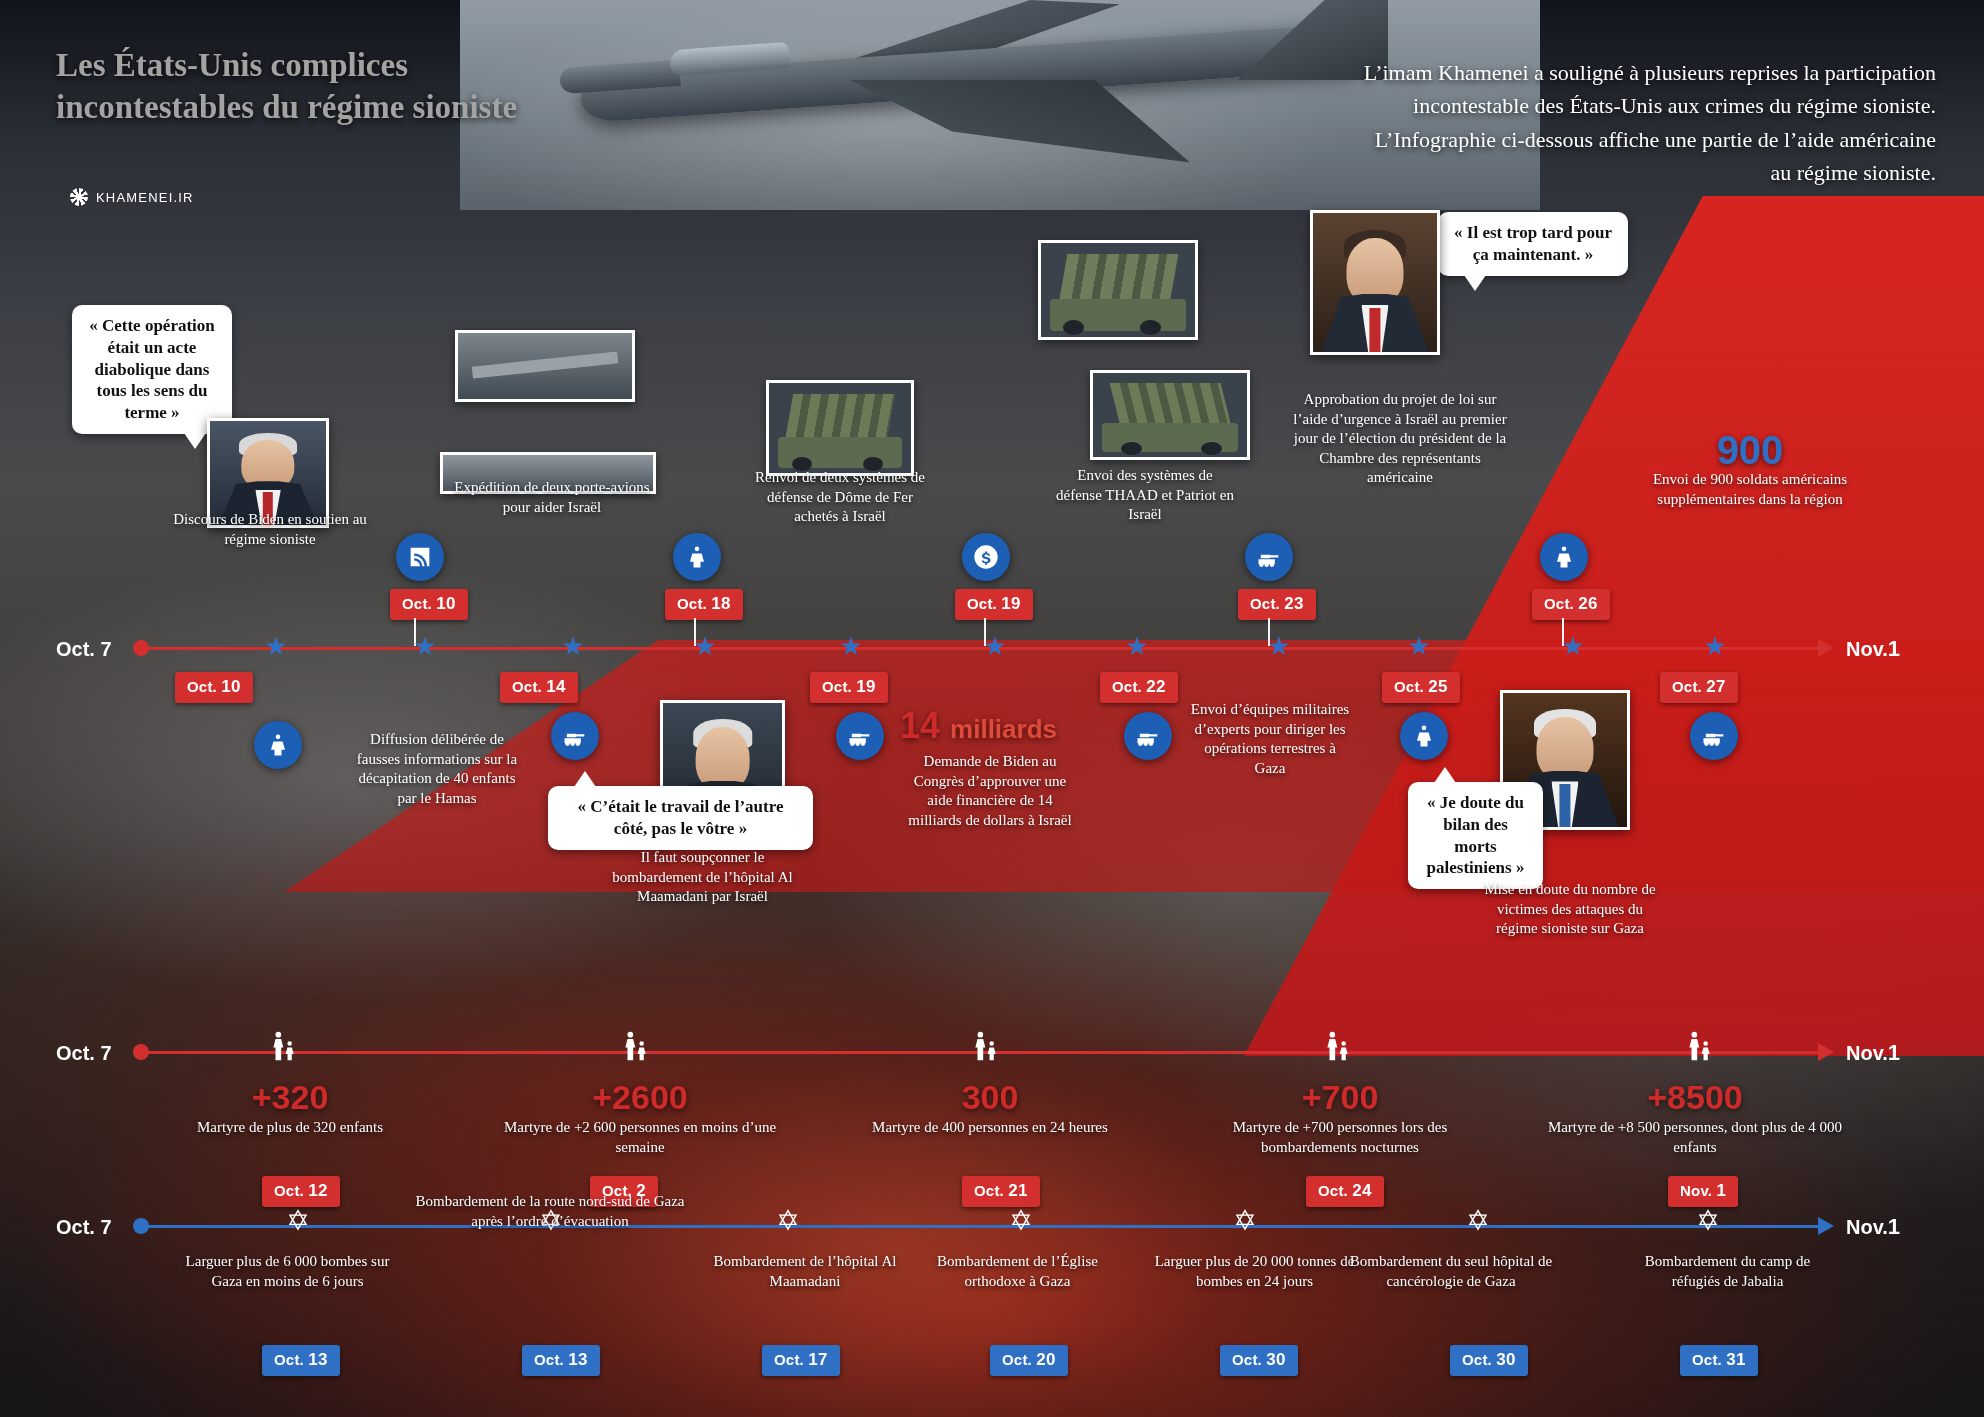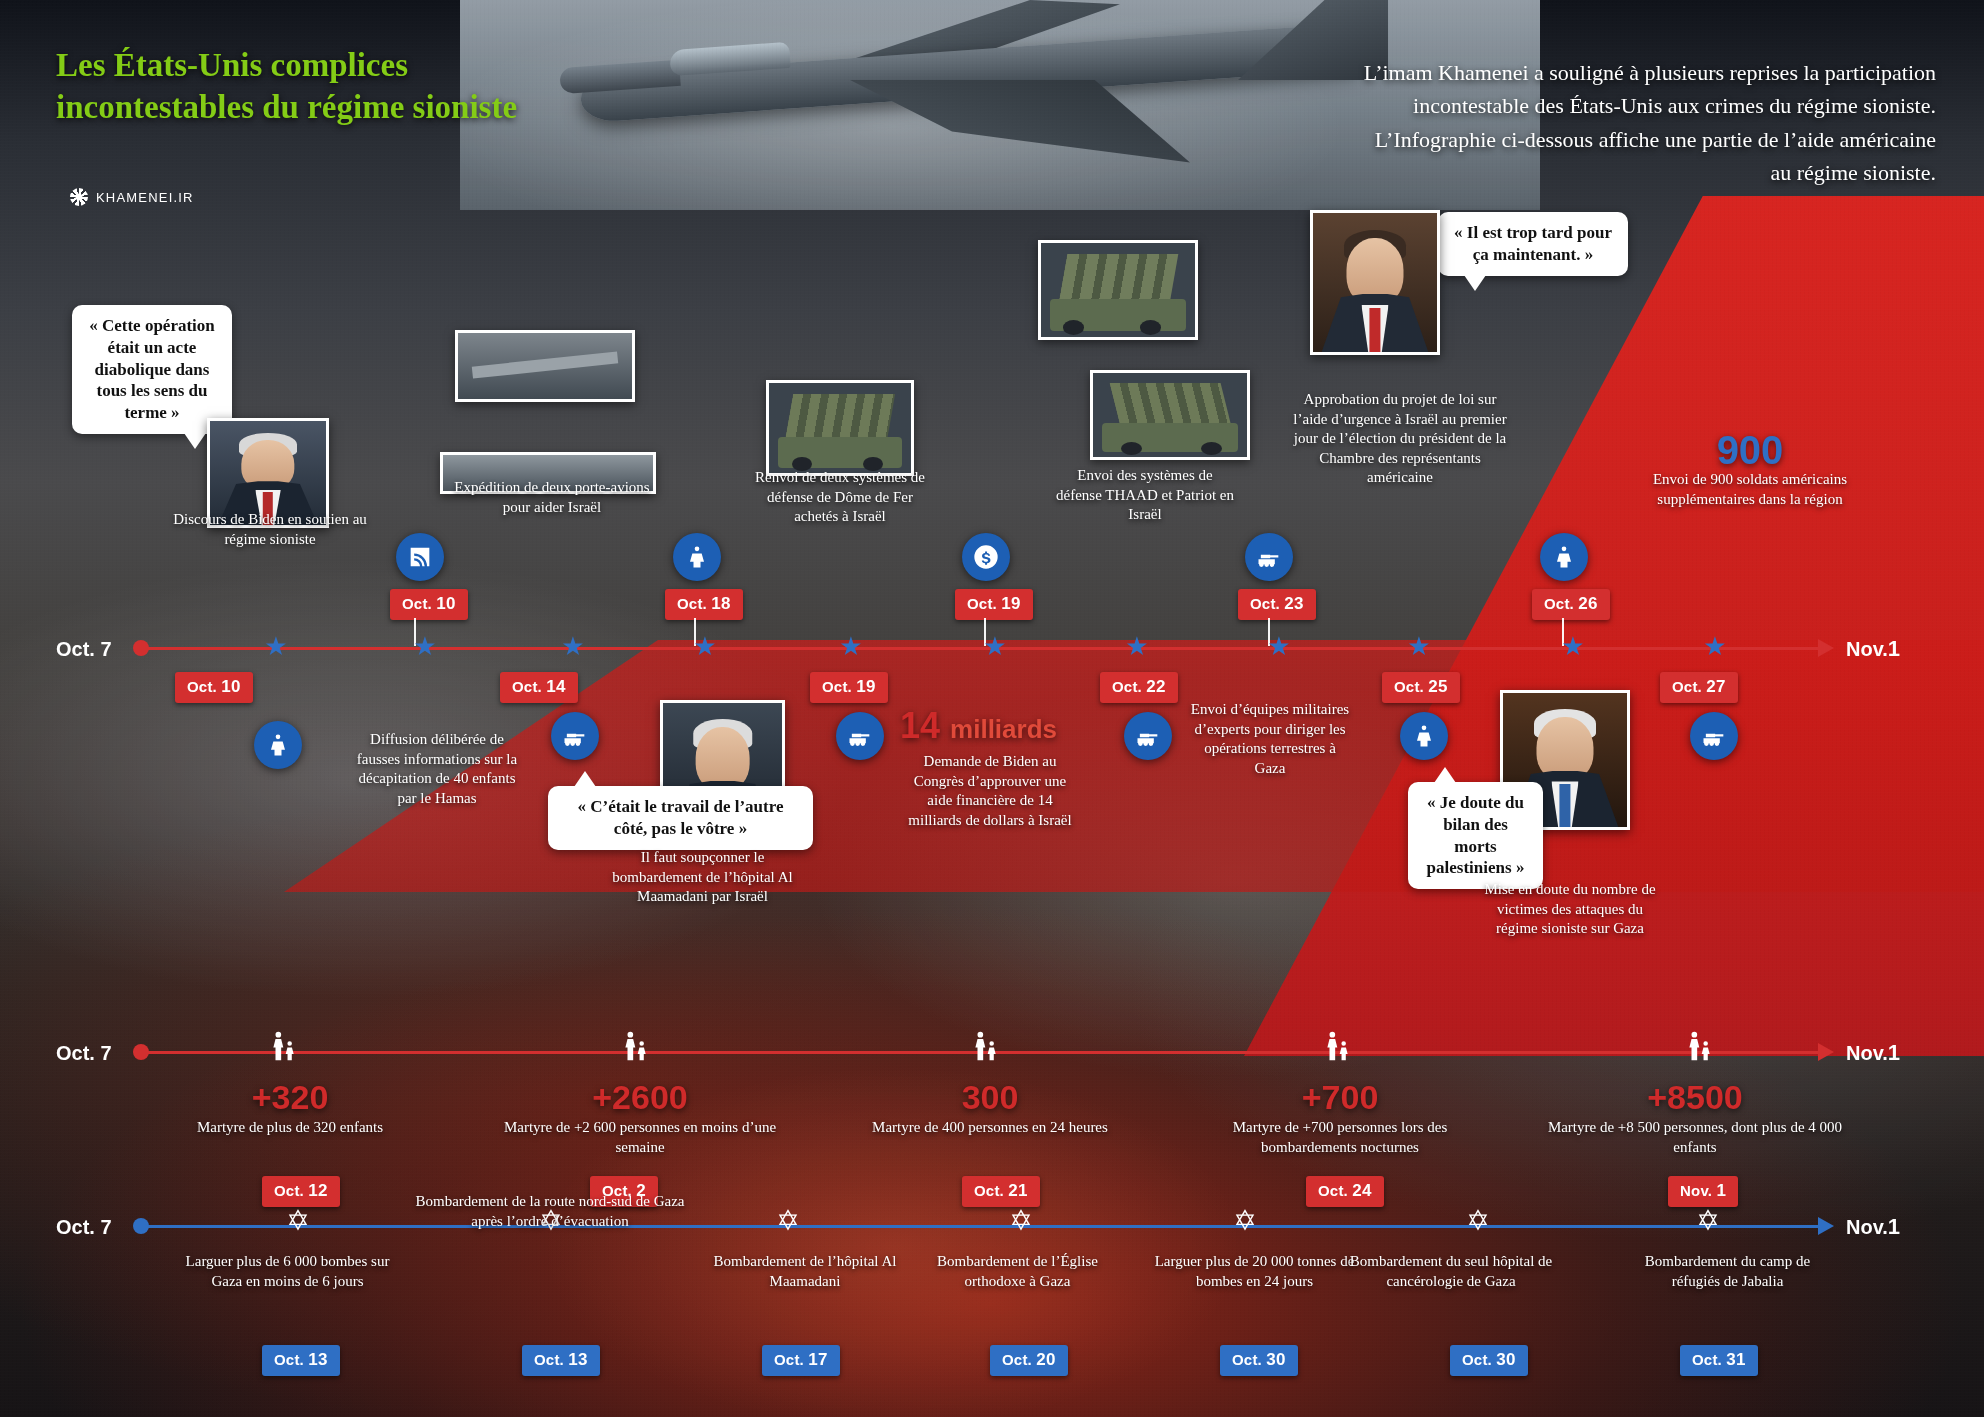--- a/index.html
+++ b/index.html
@@ -103,7 +103,7 @@
   
   .title {
     position:absolute; left:56px; top:44px; width:480px;
-    font-size:33px; line-height:1.28; font-weight:bold; color:#84cc16;
+    font-size:33px; line-height:1.28; font-weight:bold; color:#a3a3a3;
     text-shadow:0 2px 6px rgba(0,0,0,0.8);
   }
   .brand {

